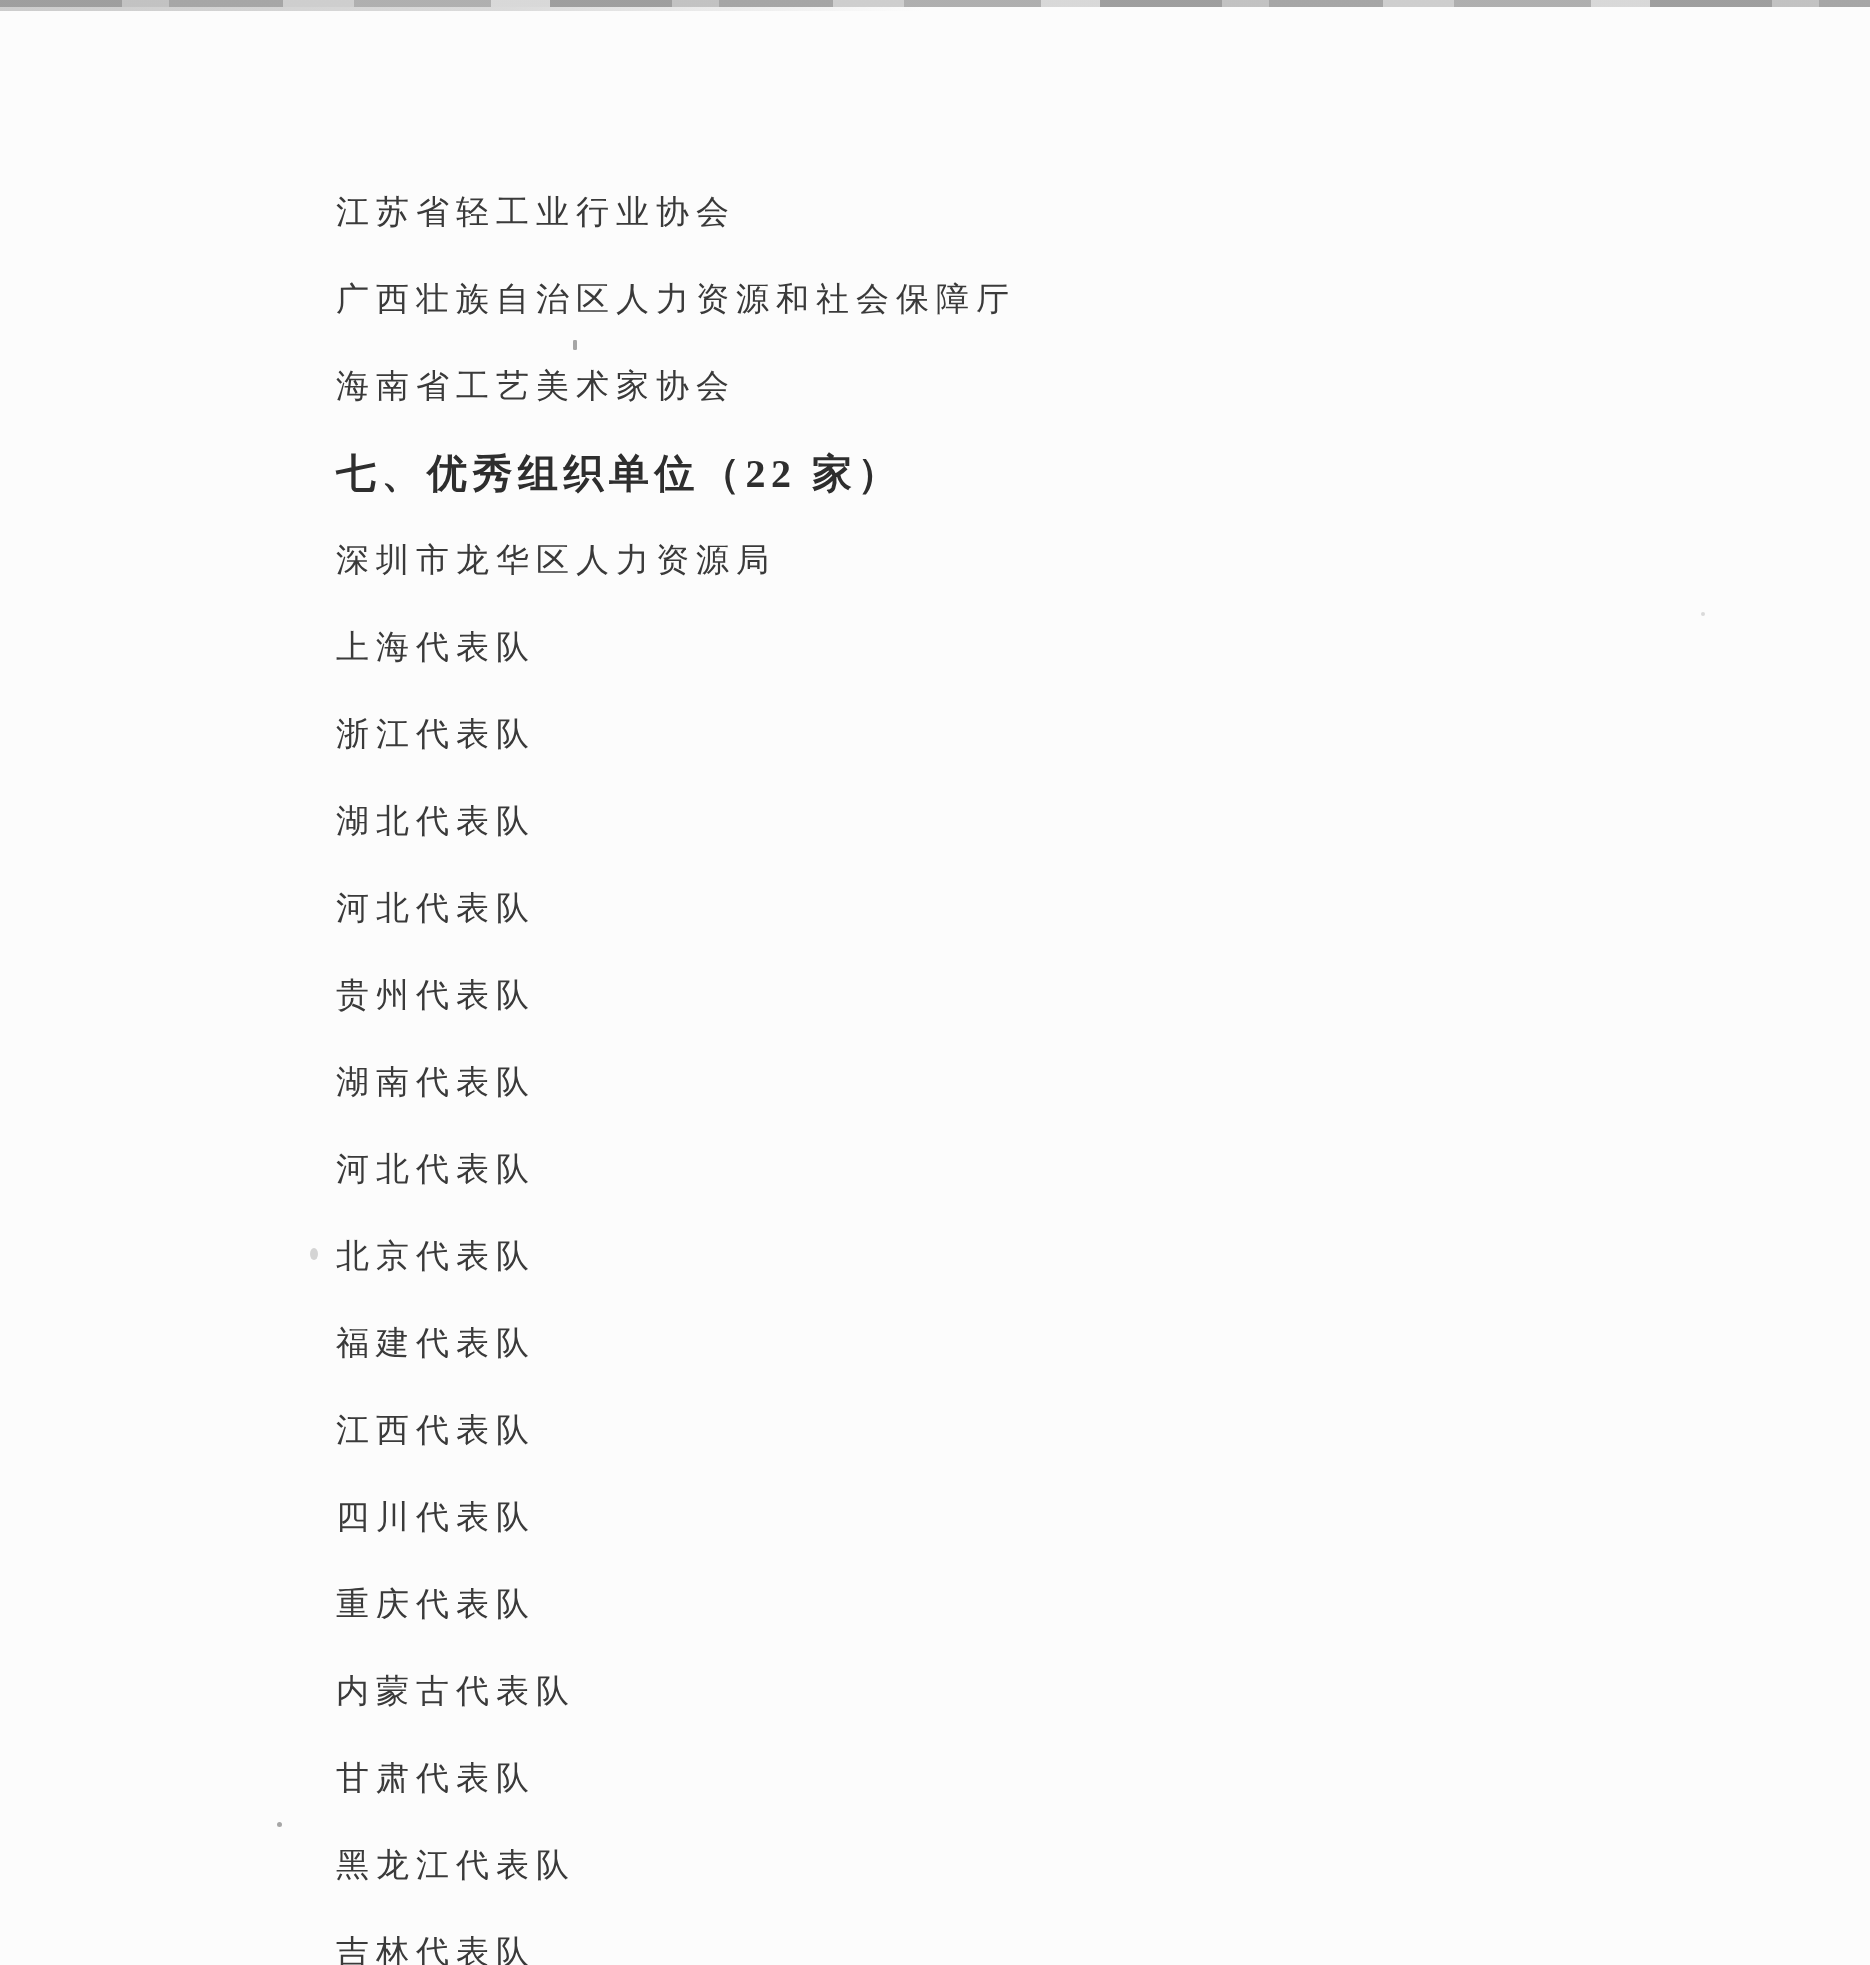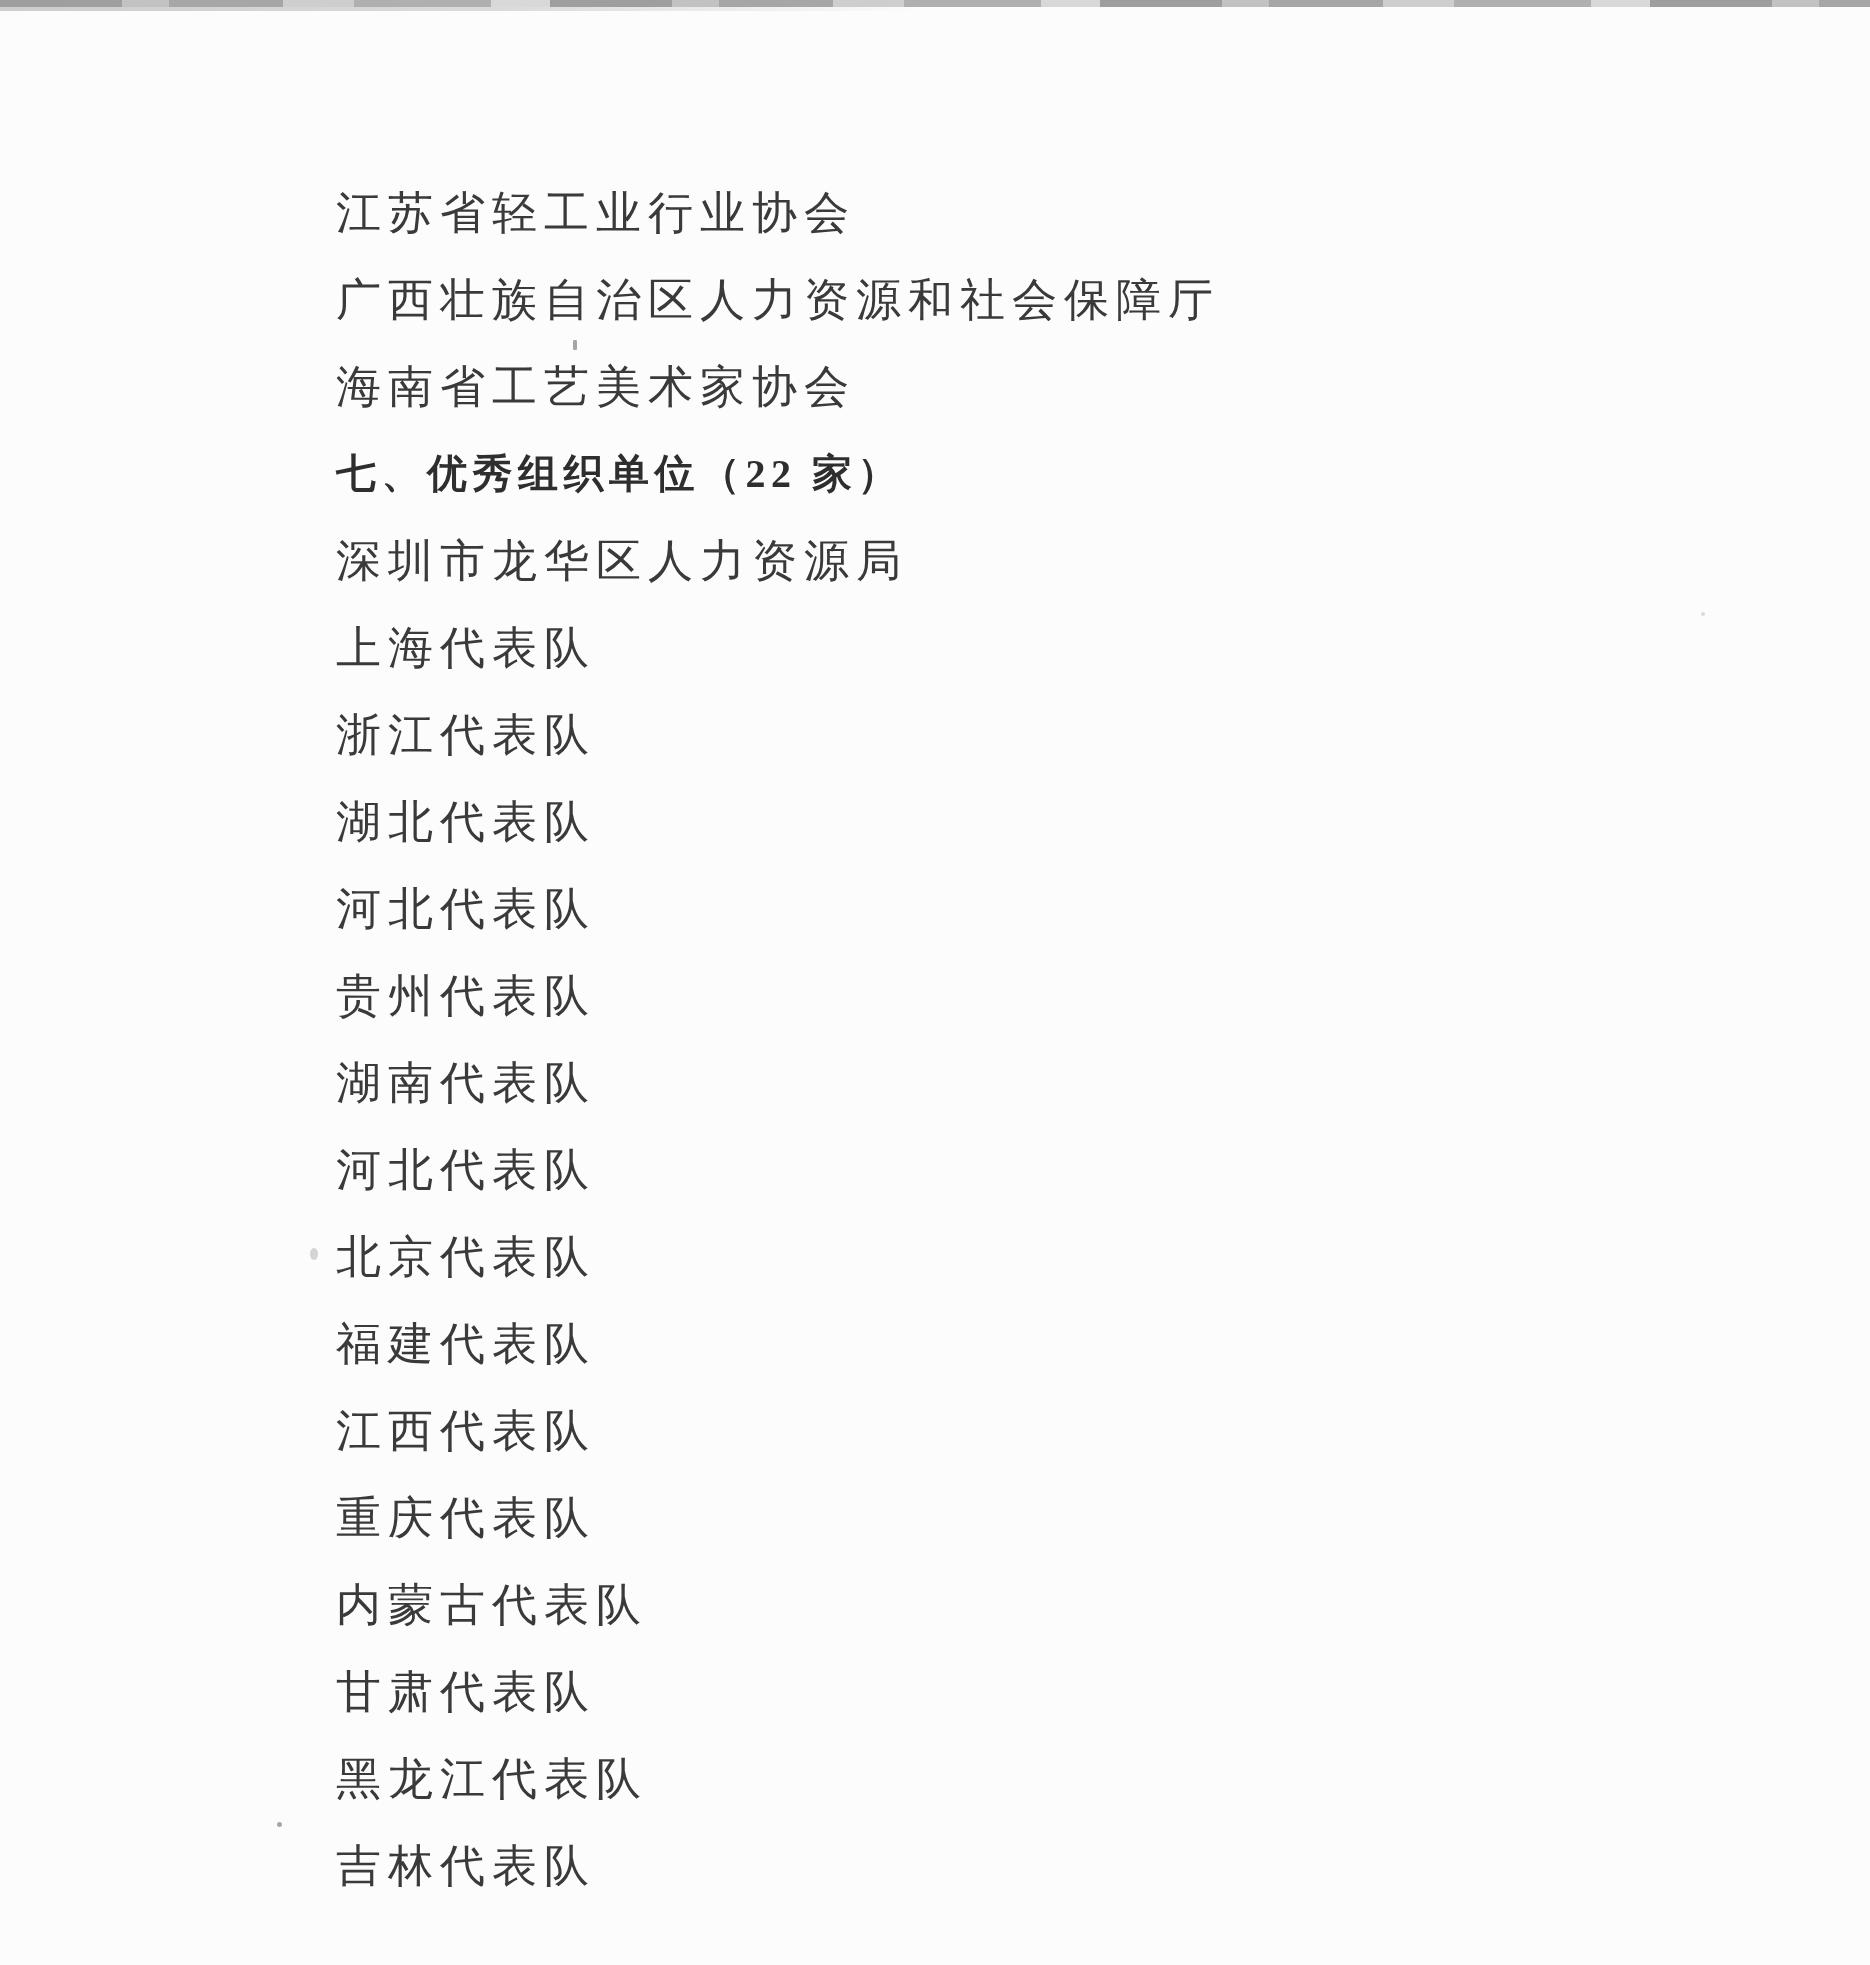--- a/index.html
+++ b/index.html
@@ -47,7 +47,7 @@
     height: 87px;
     display: flex;
     align-items: center;
-    font-size: 45px;
+    font-size: 33px;
     letter-spacing: 7px;
     color: #3a3a3a;
     white-space: pre;

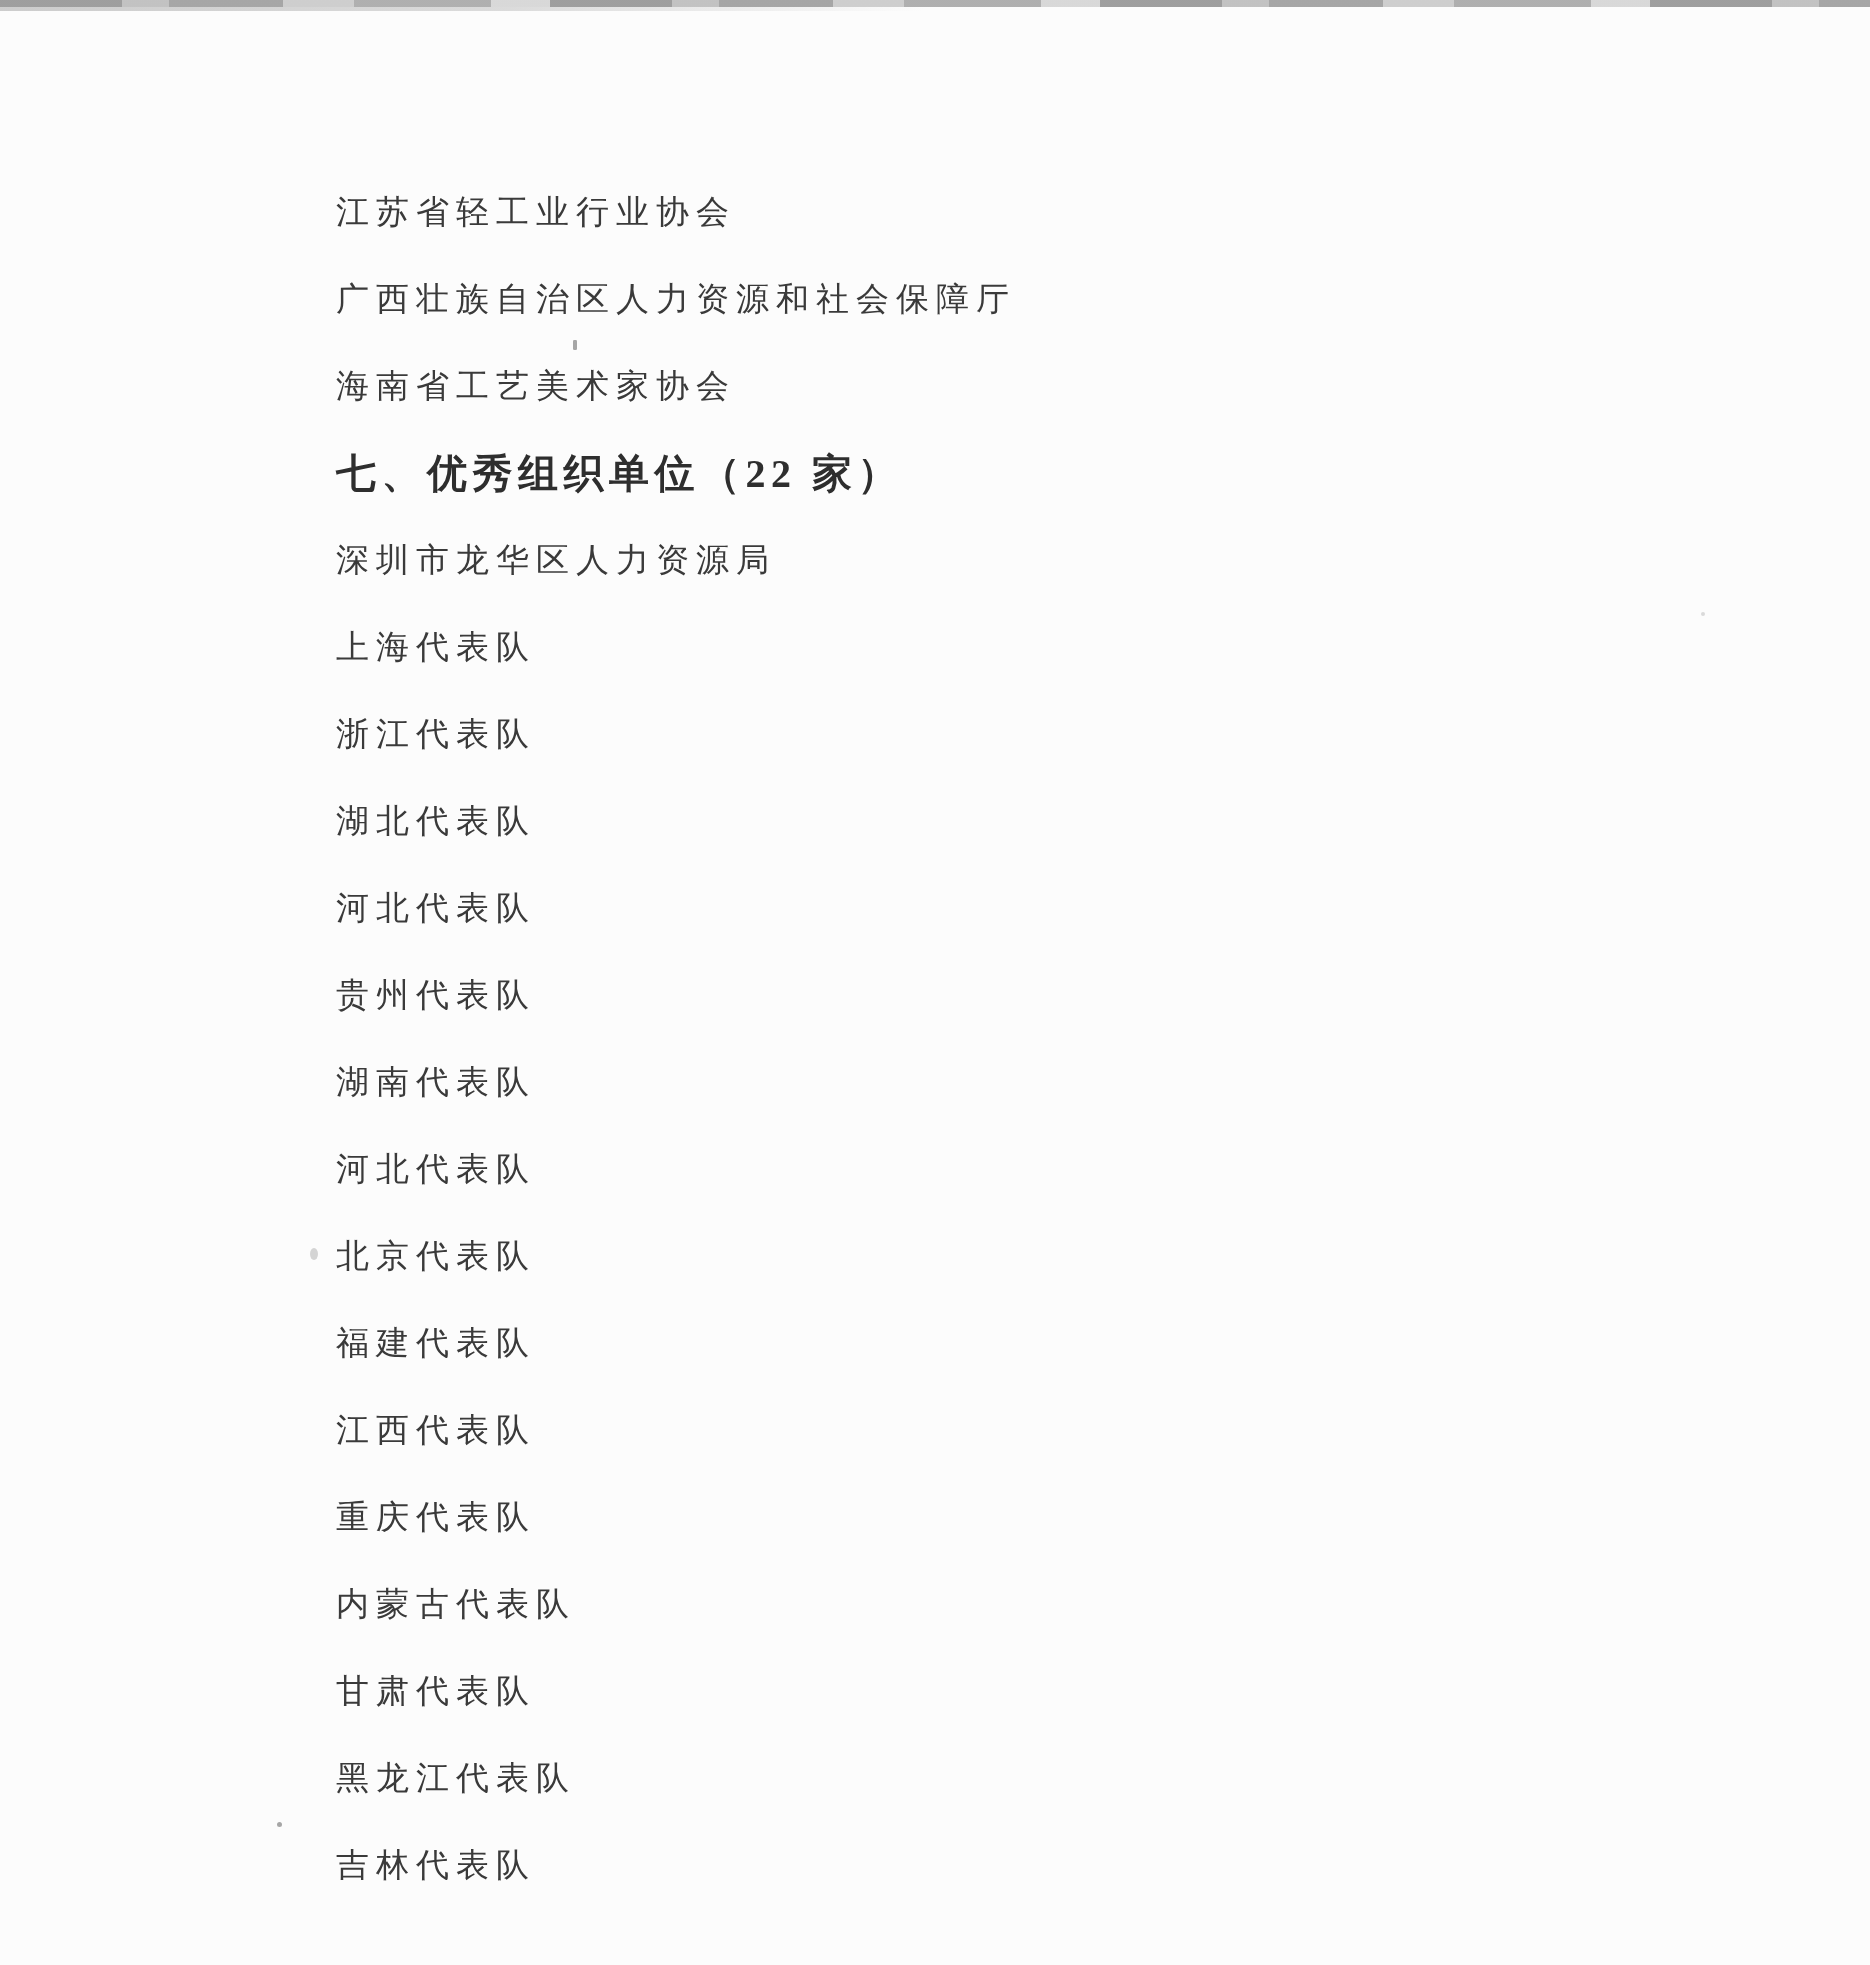--- a/index.html
+++ b/index.html
@@ -93,6 +93,7 @@
     <div class="line">北京代表队</div>
     <div class="line">福建代表队</div>
     <div class="line">江西代表队</div>
+    <div class="line">四川代表队</div>
     <div class="line">重庆代表队</div>
     <div class="line">内蒙古代表队</div>
     <div class="line">甘肃代表队</div>

